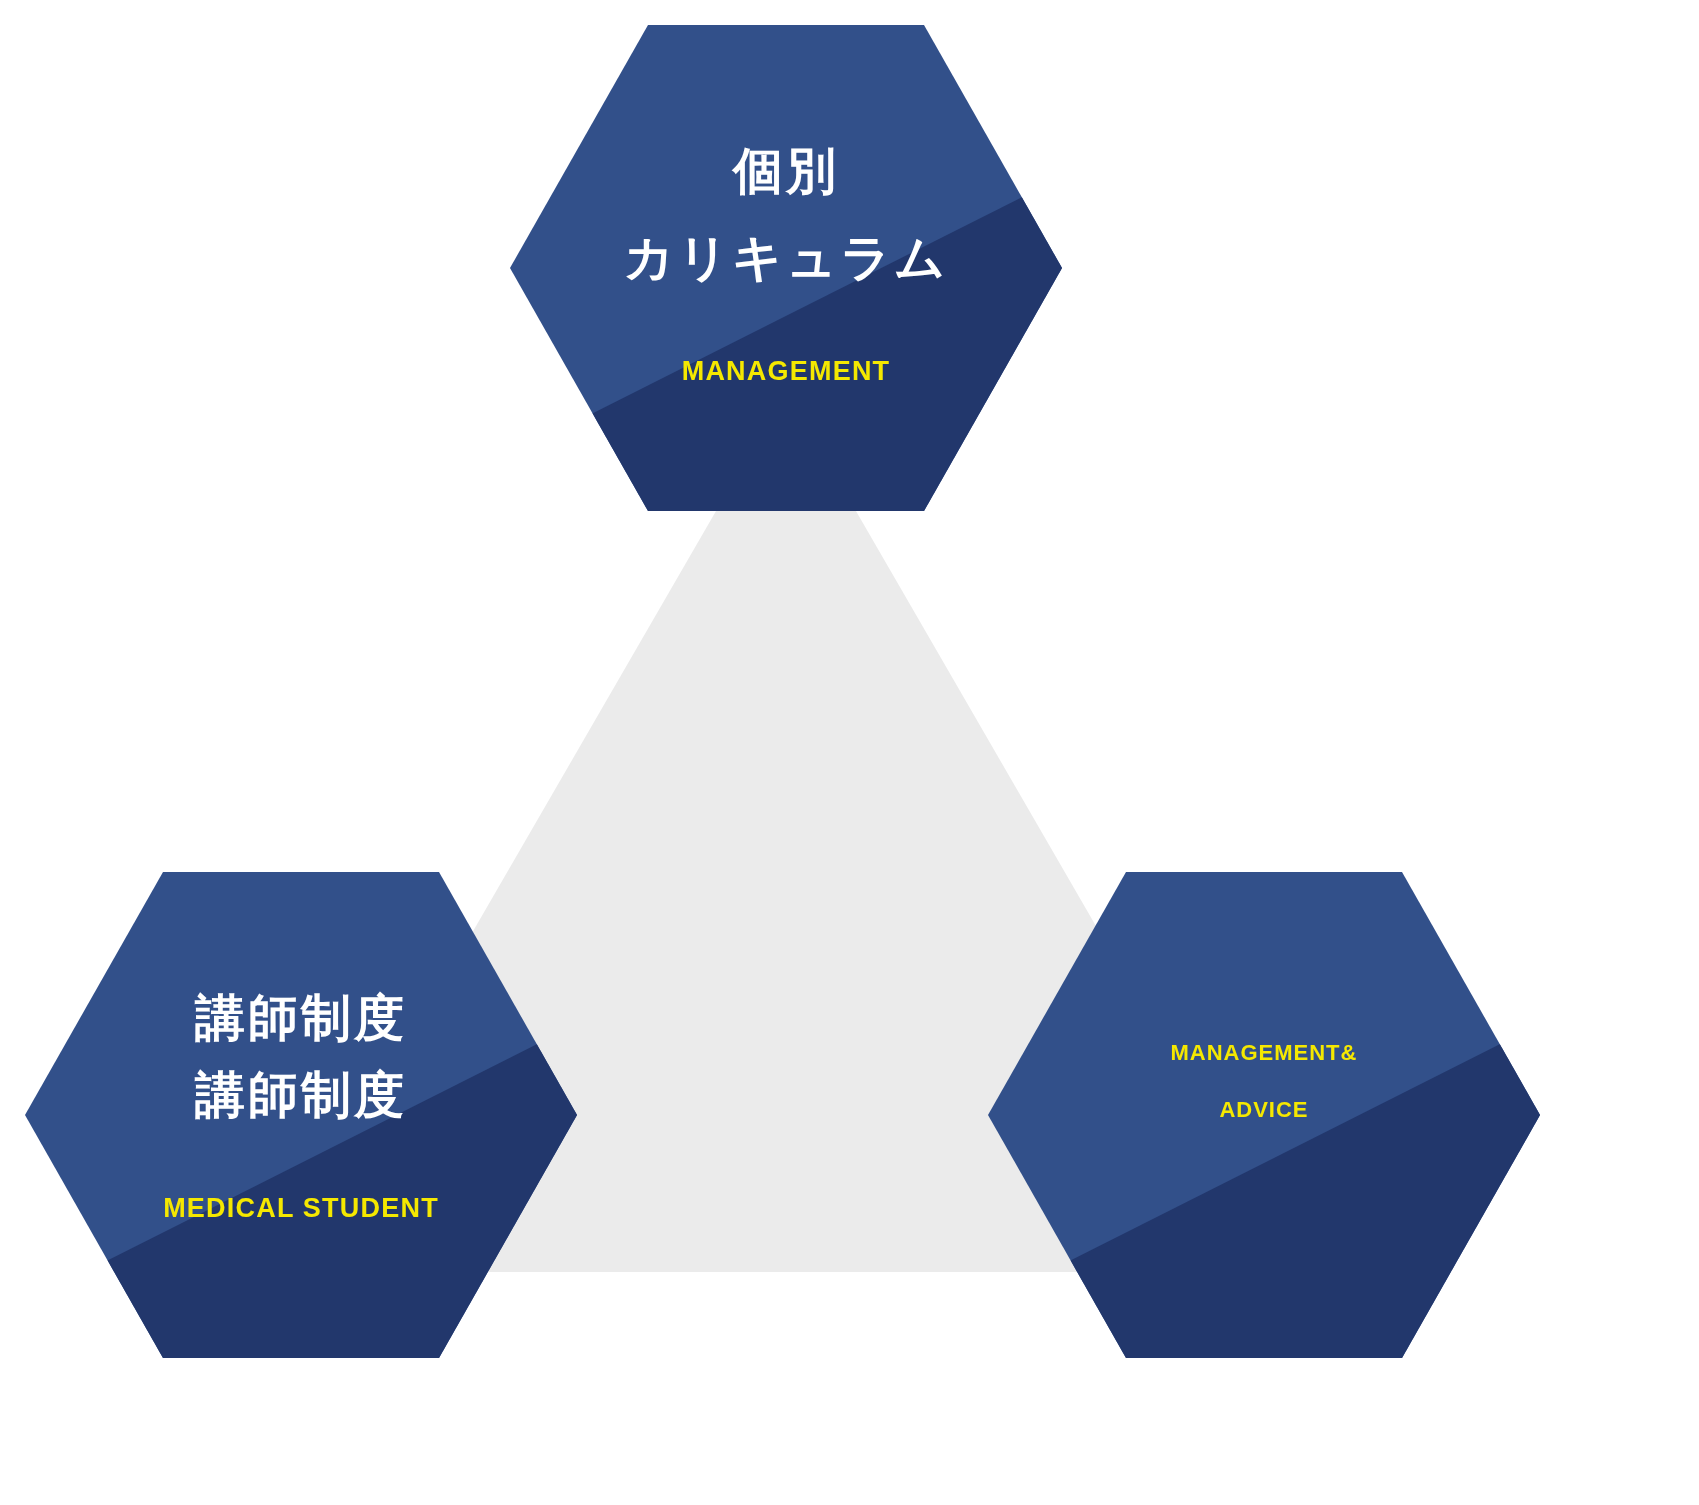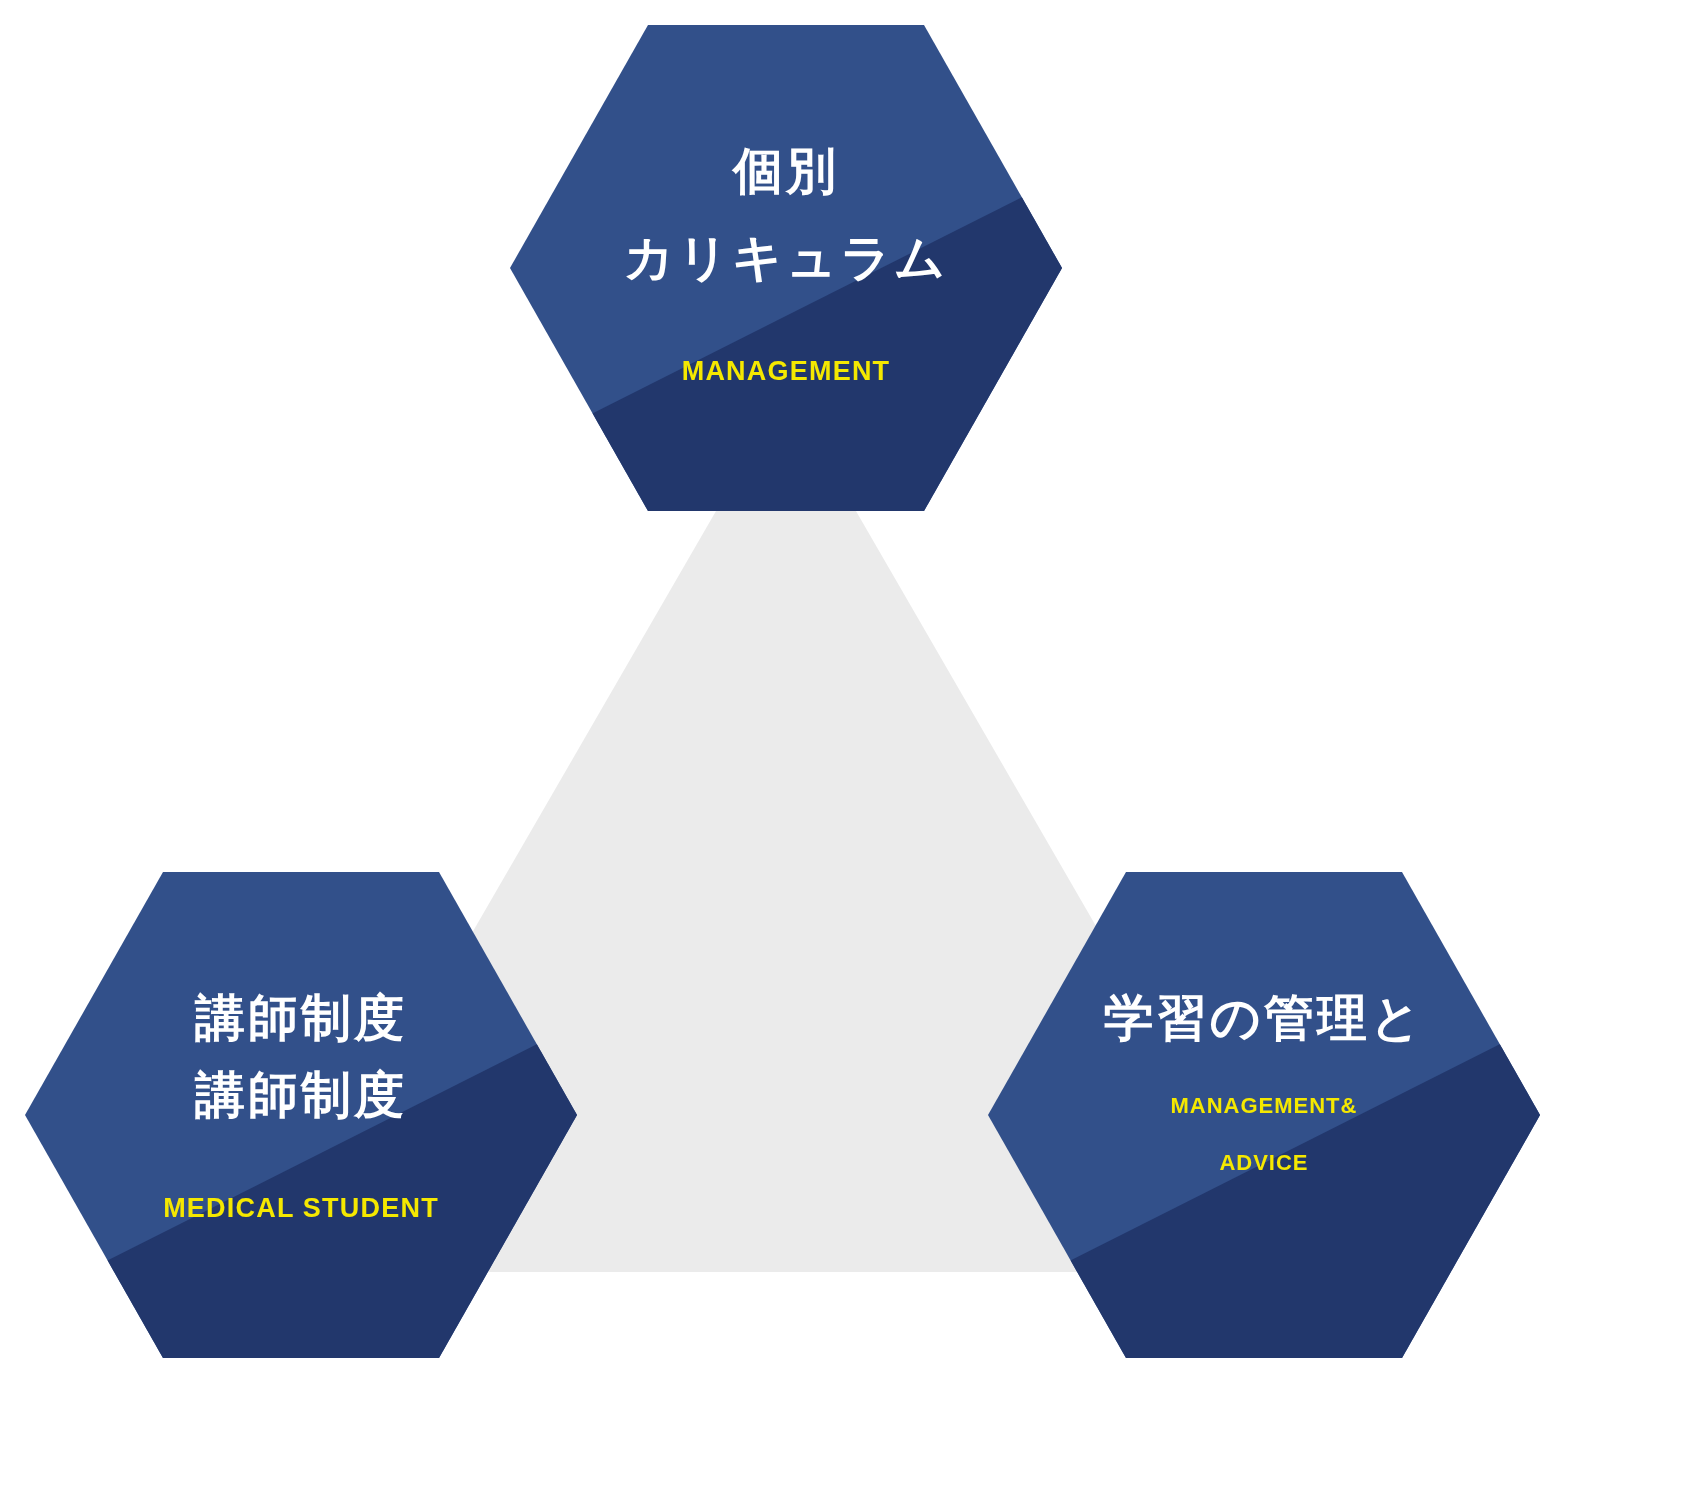--- a/index.html
+++ b/index.html
@@ -171,7 +171,6 @@
     </svg>
     <div class="hex-label">
       <div class="jp-block">
-        <div class="jp-line">学習の管理と</div>
       </div>
       <div class="en-block">
         <div class="en-line">MANAGEMENT&amp;</div>

